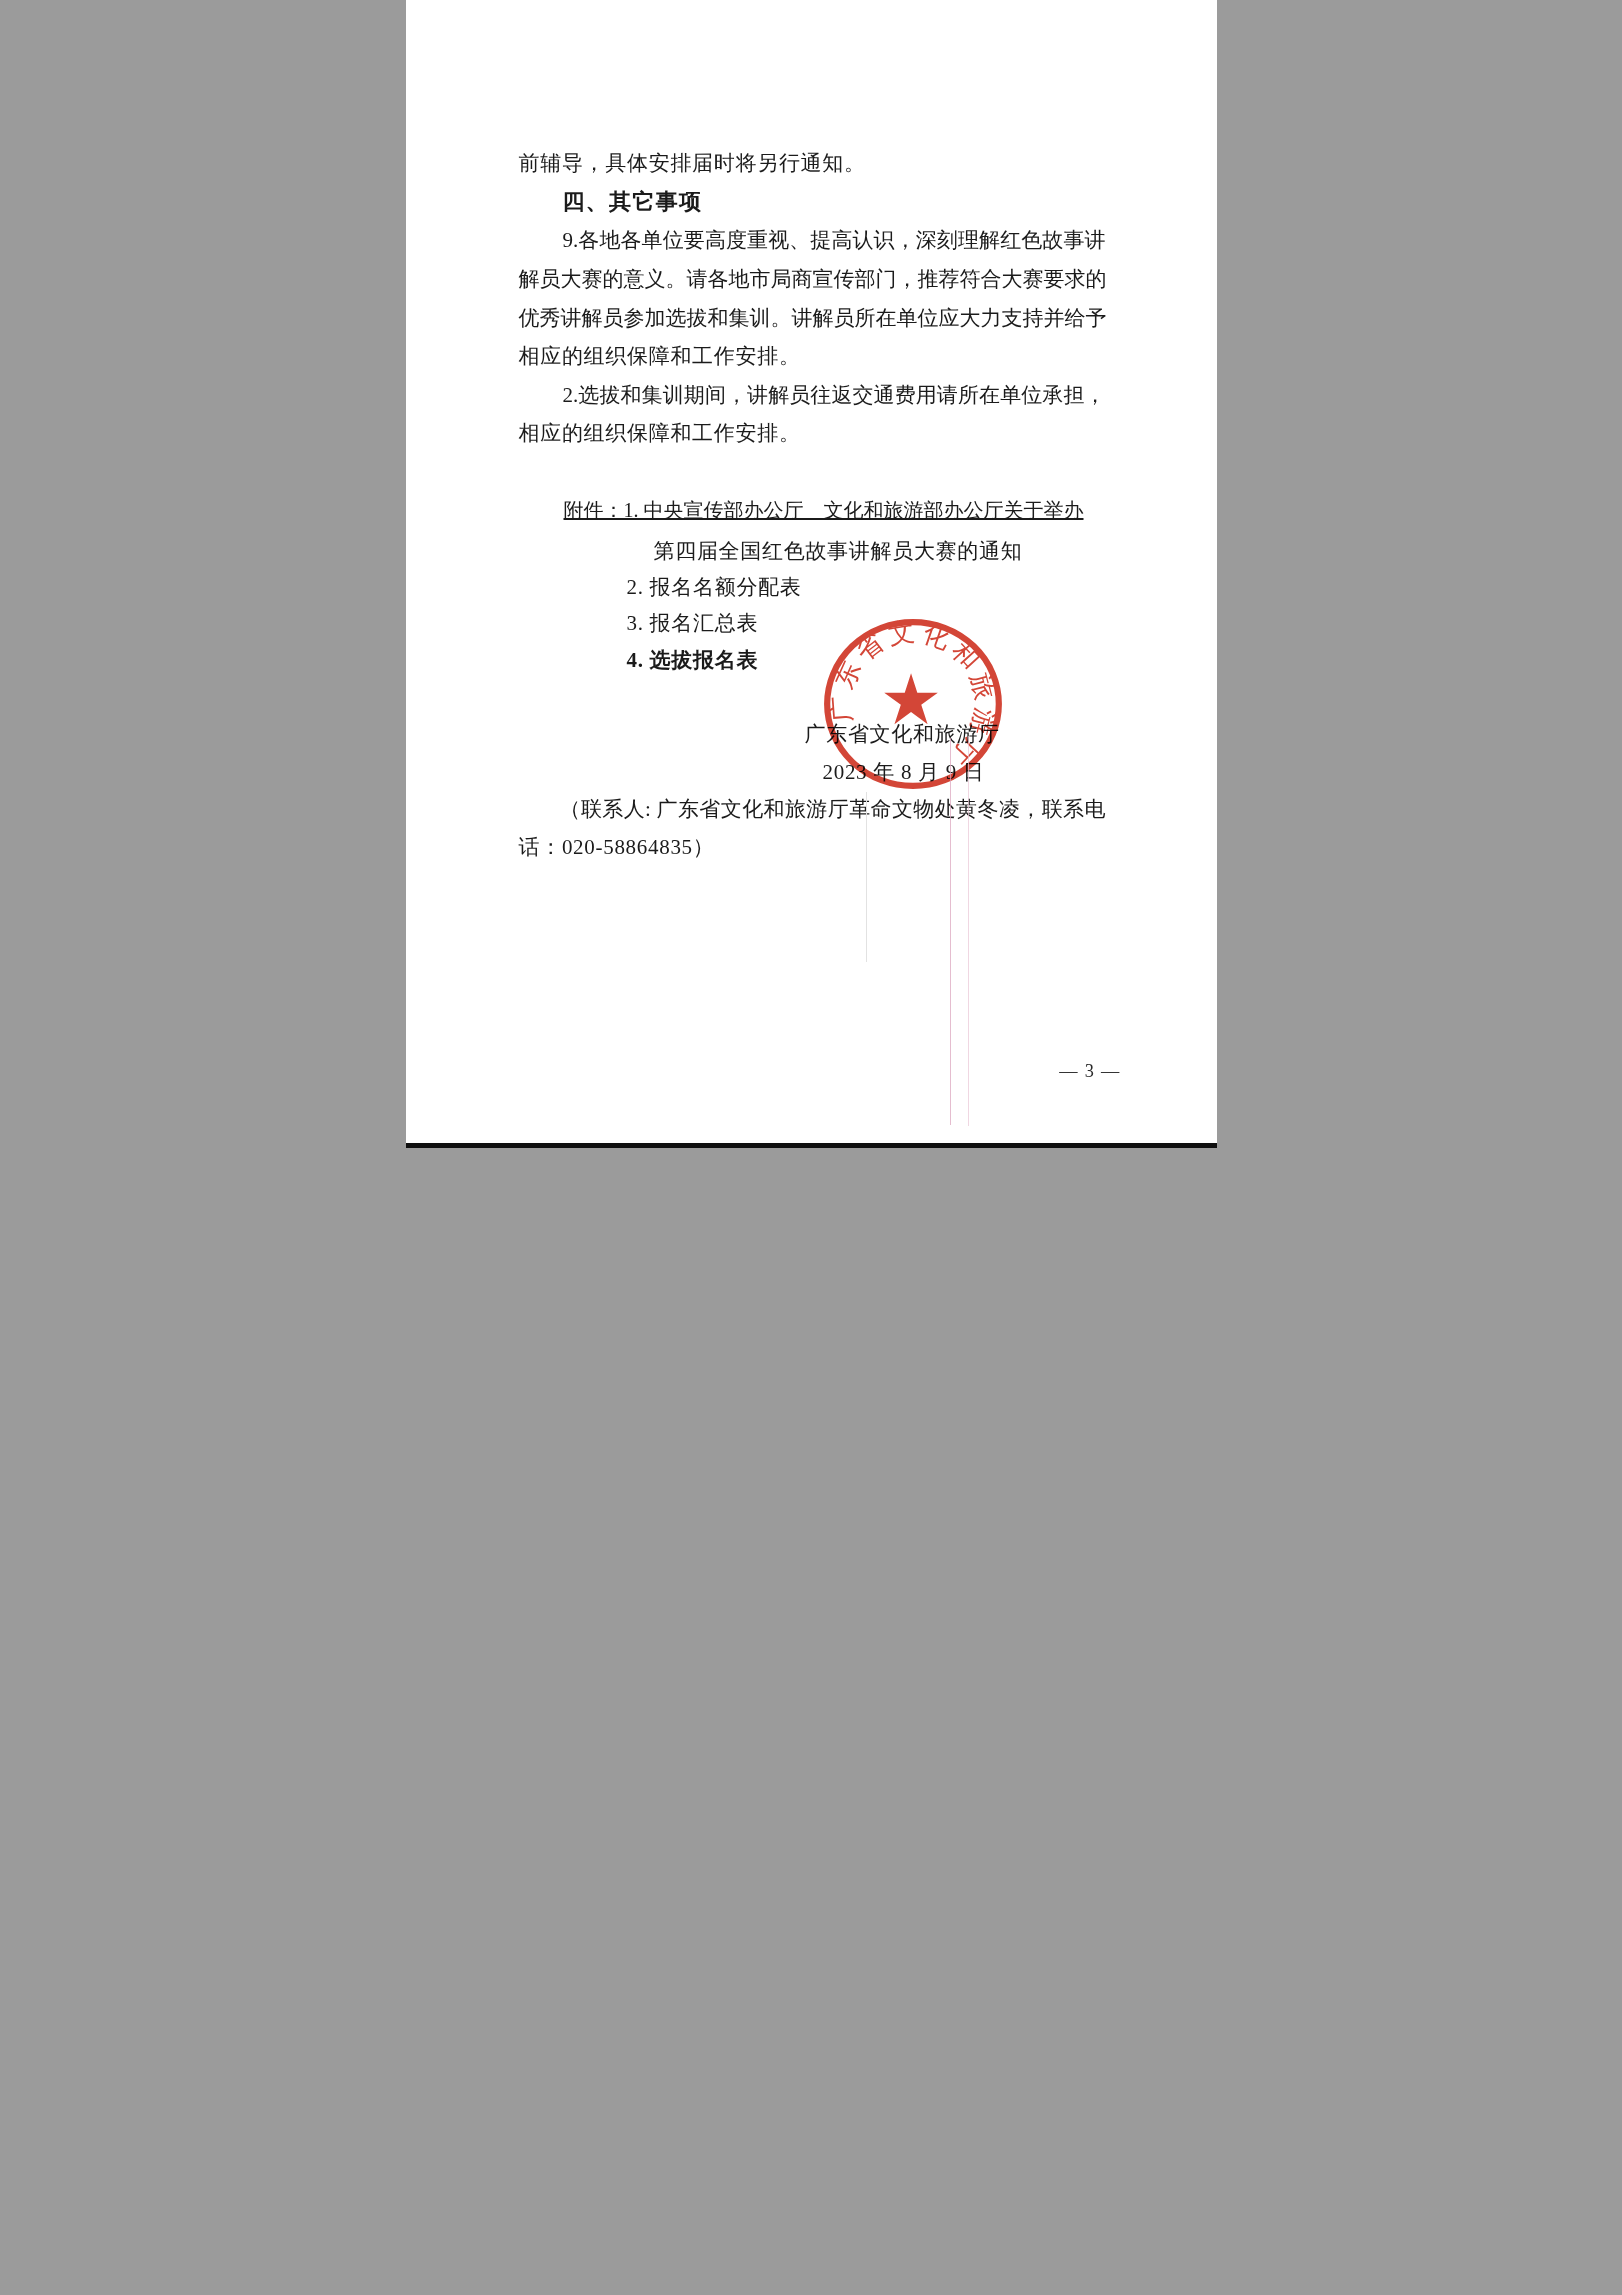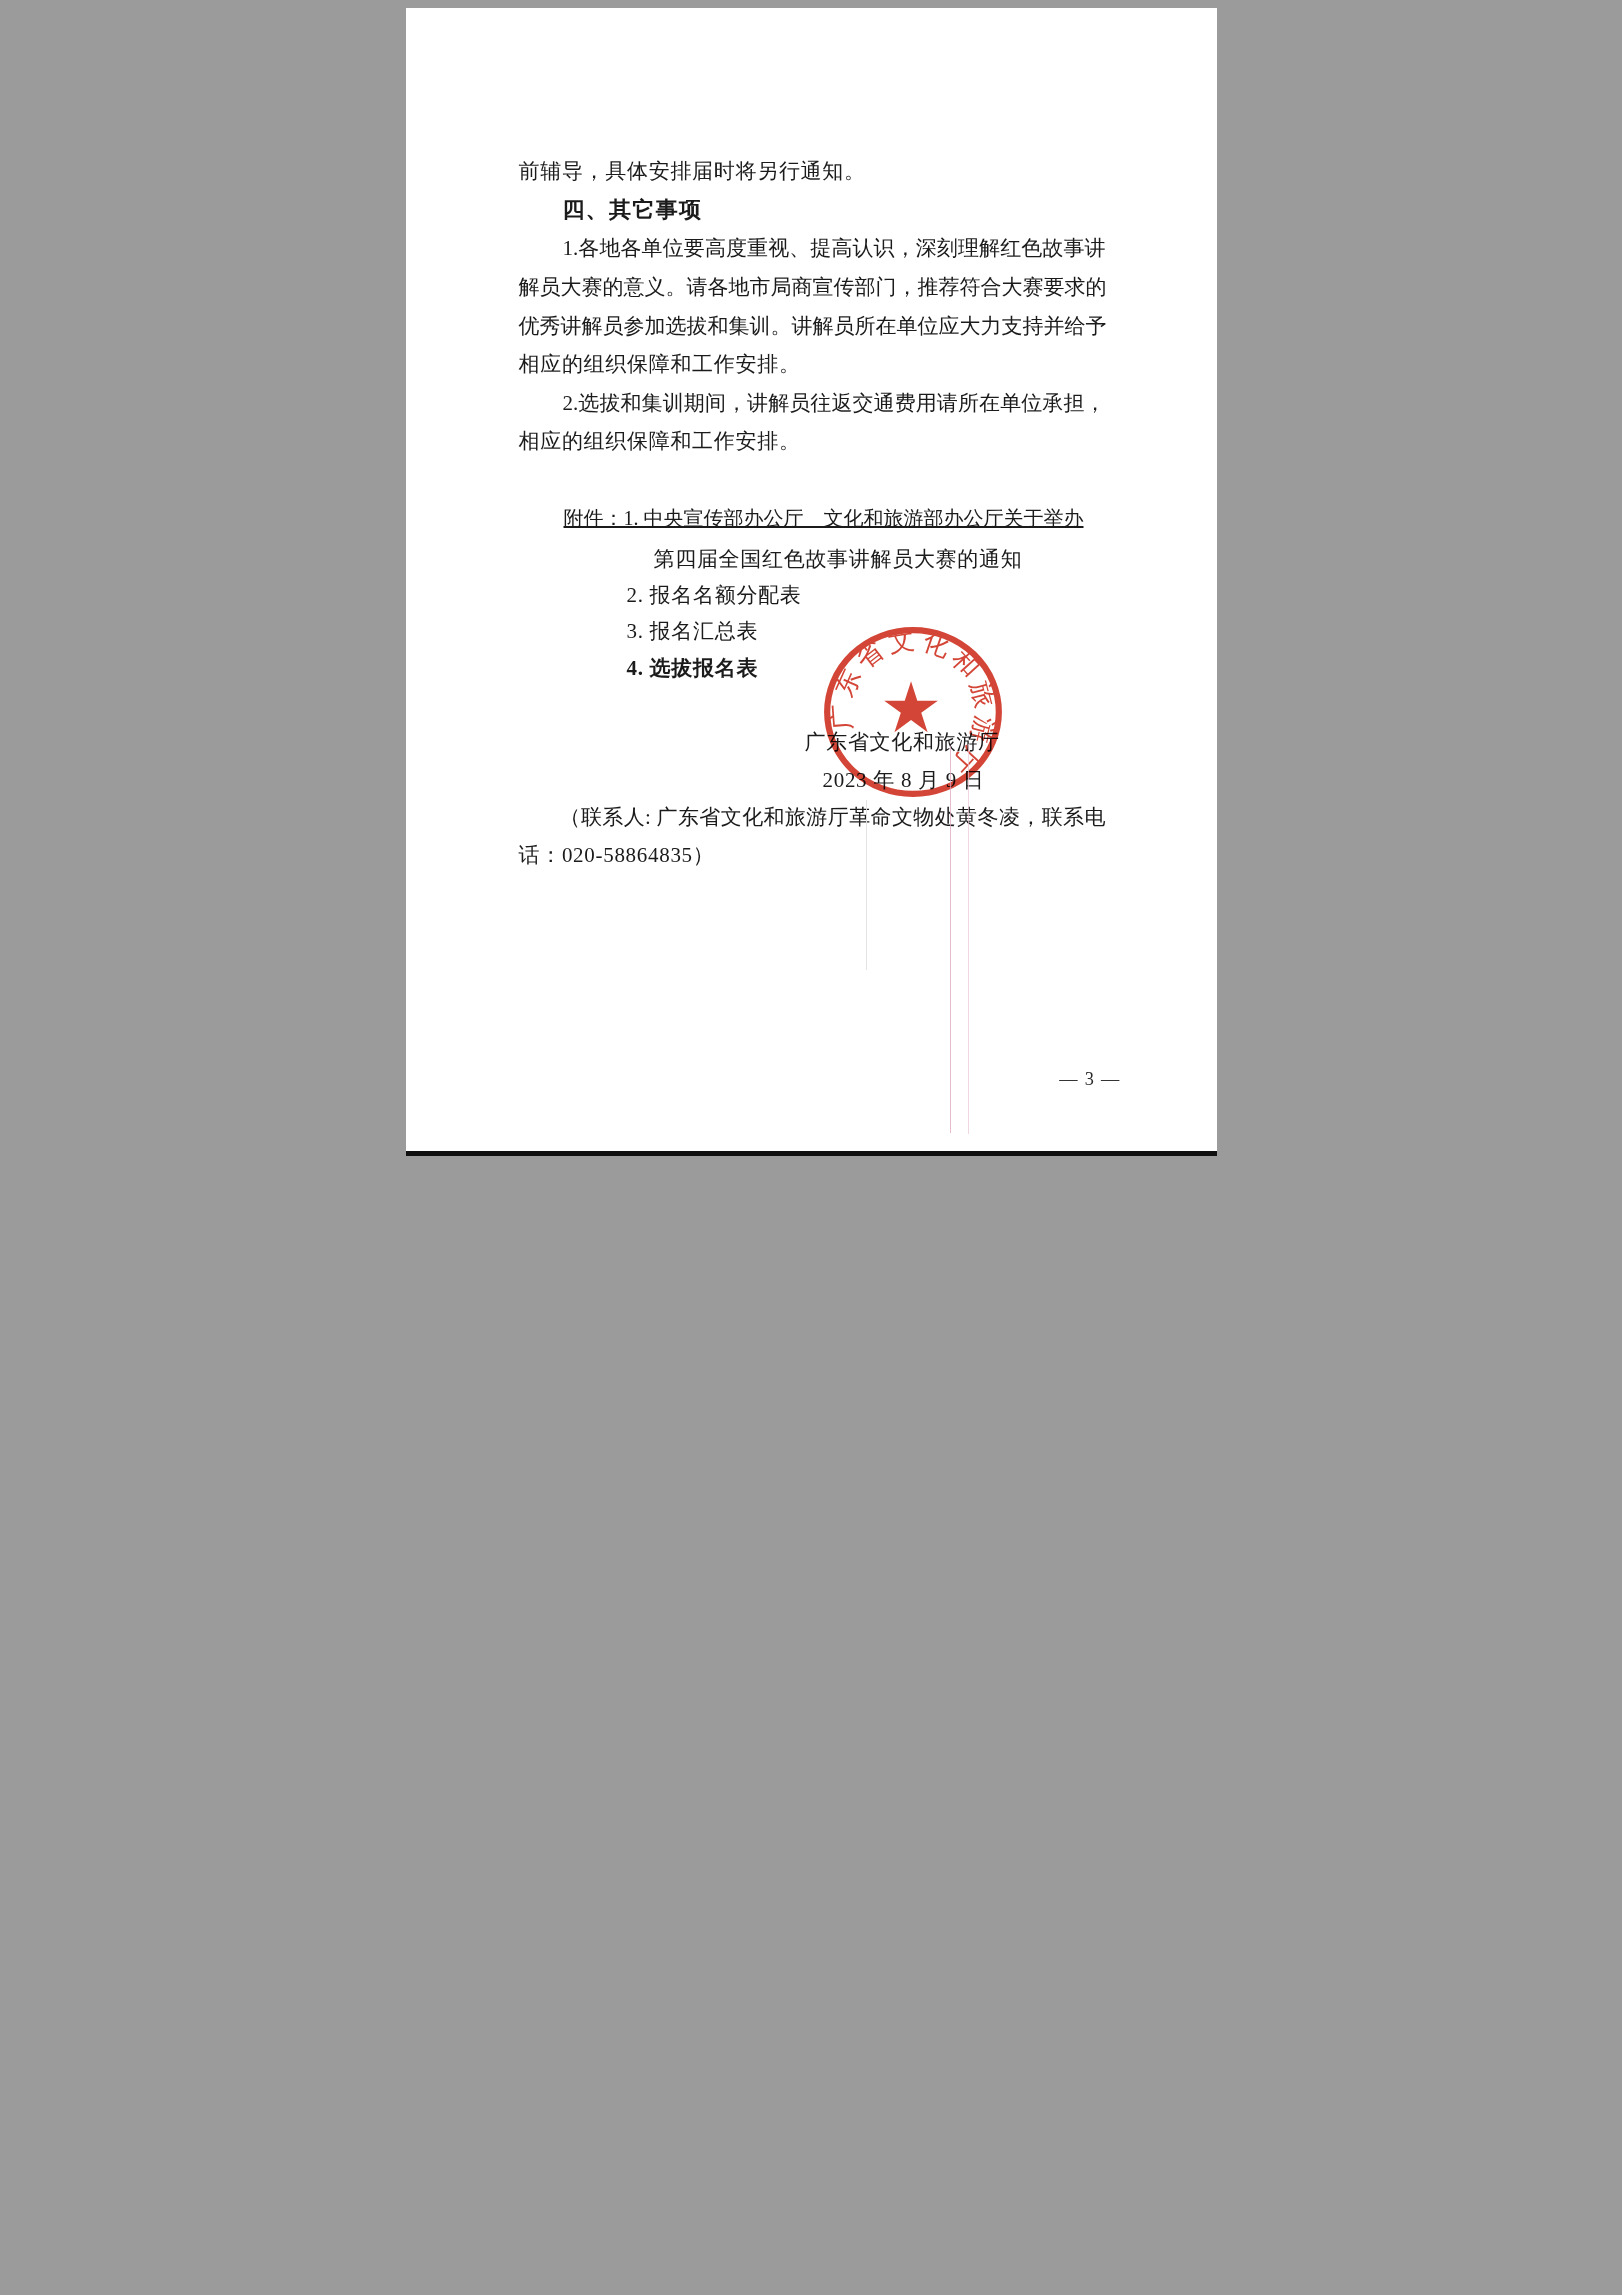--- a/index.html
+++ b/index.html
@@ -6,7 +6,7 @@
   .page{
     position:relative;
     width:811px;height:1148px;
-    margin:8px auto;
+    margin:0 auto;
     background:#ffffff;
     overflow:hidden;
     font-family:"Liberation Serif","DejaVu Serif",serif;

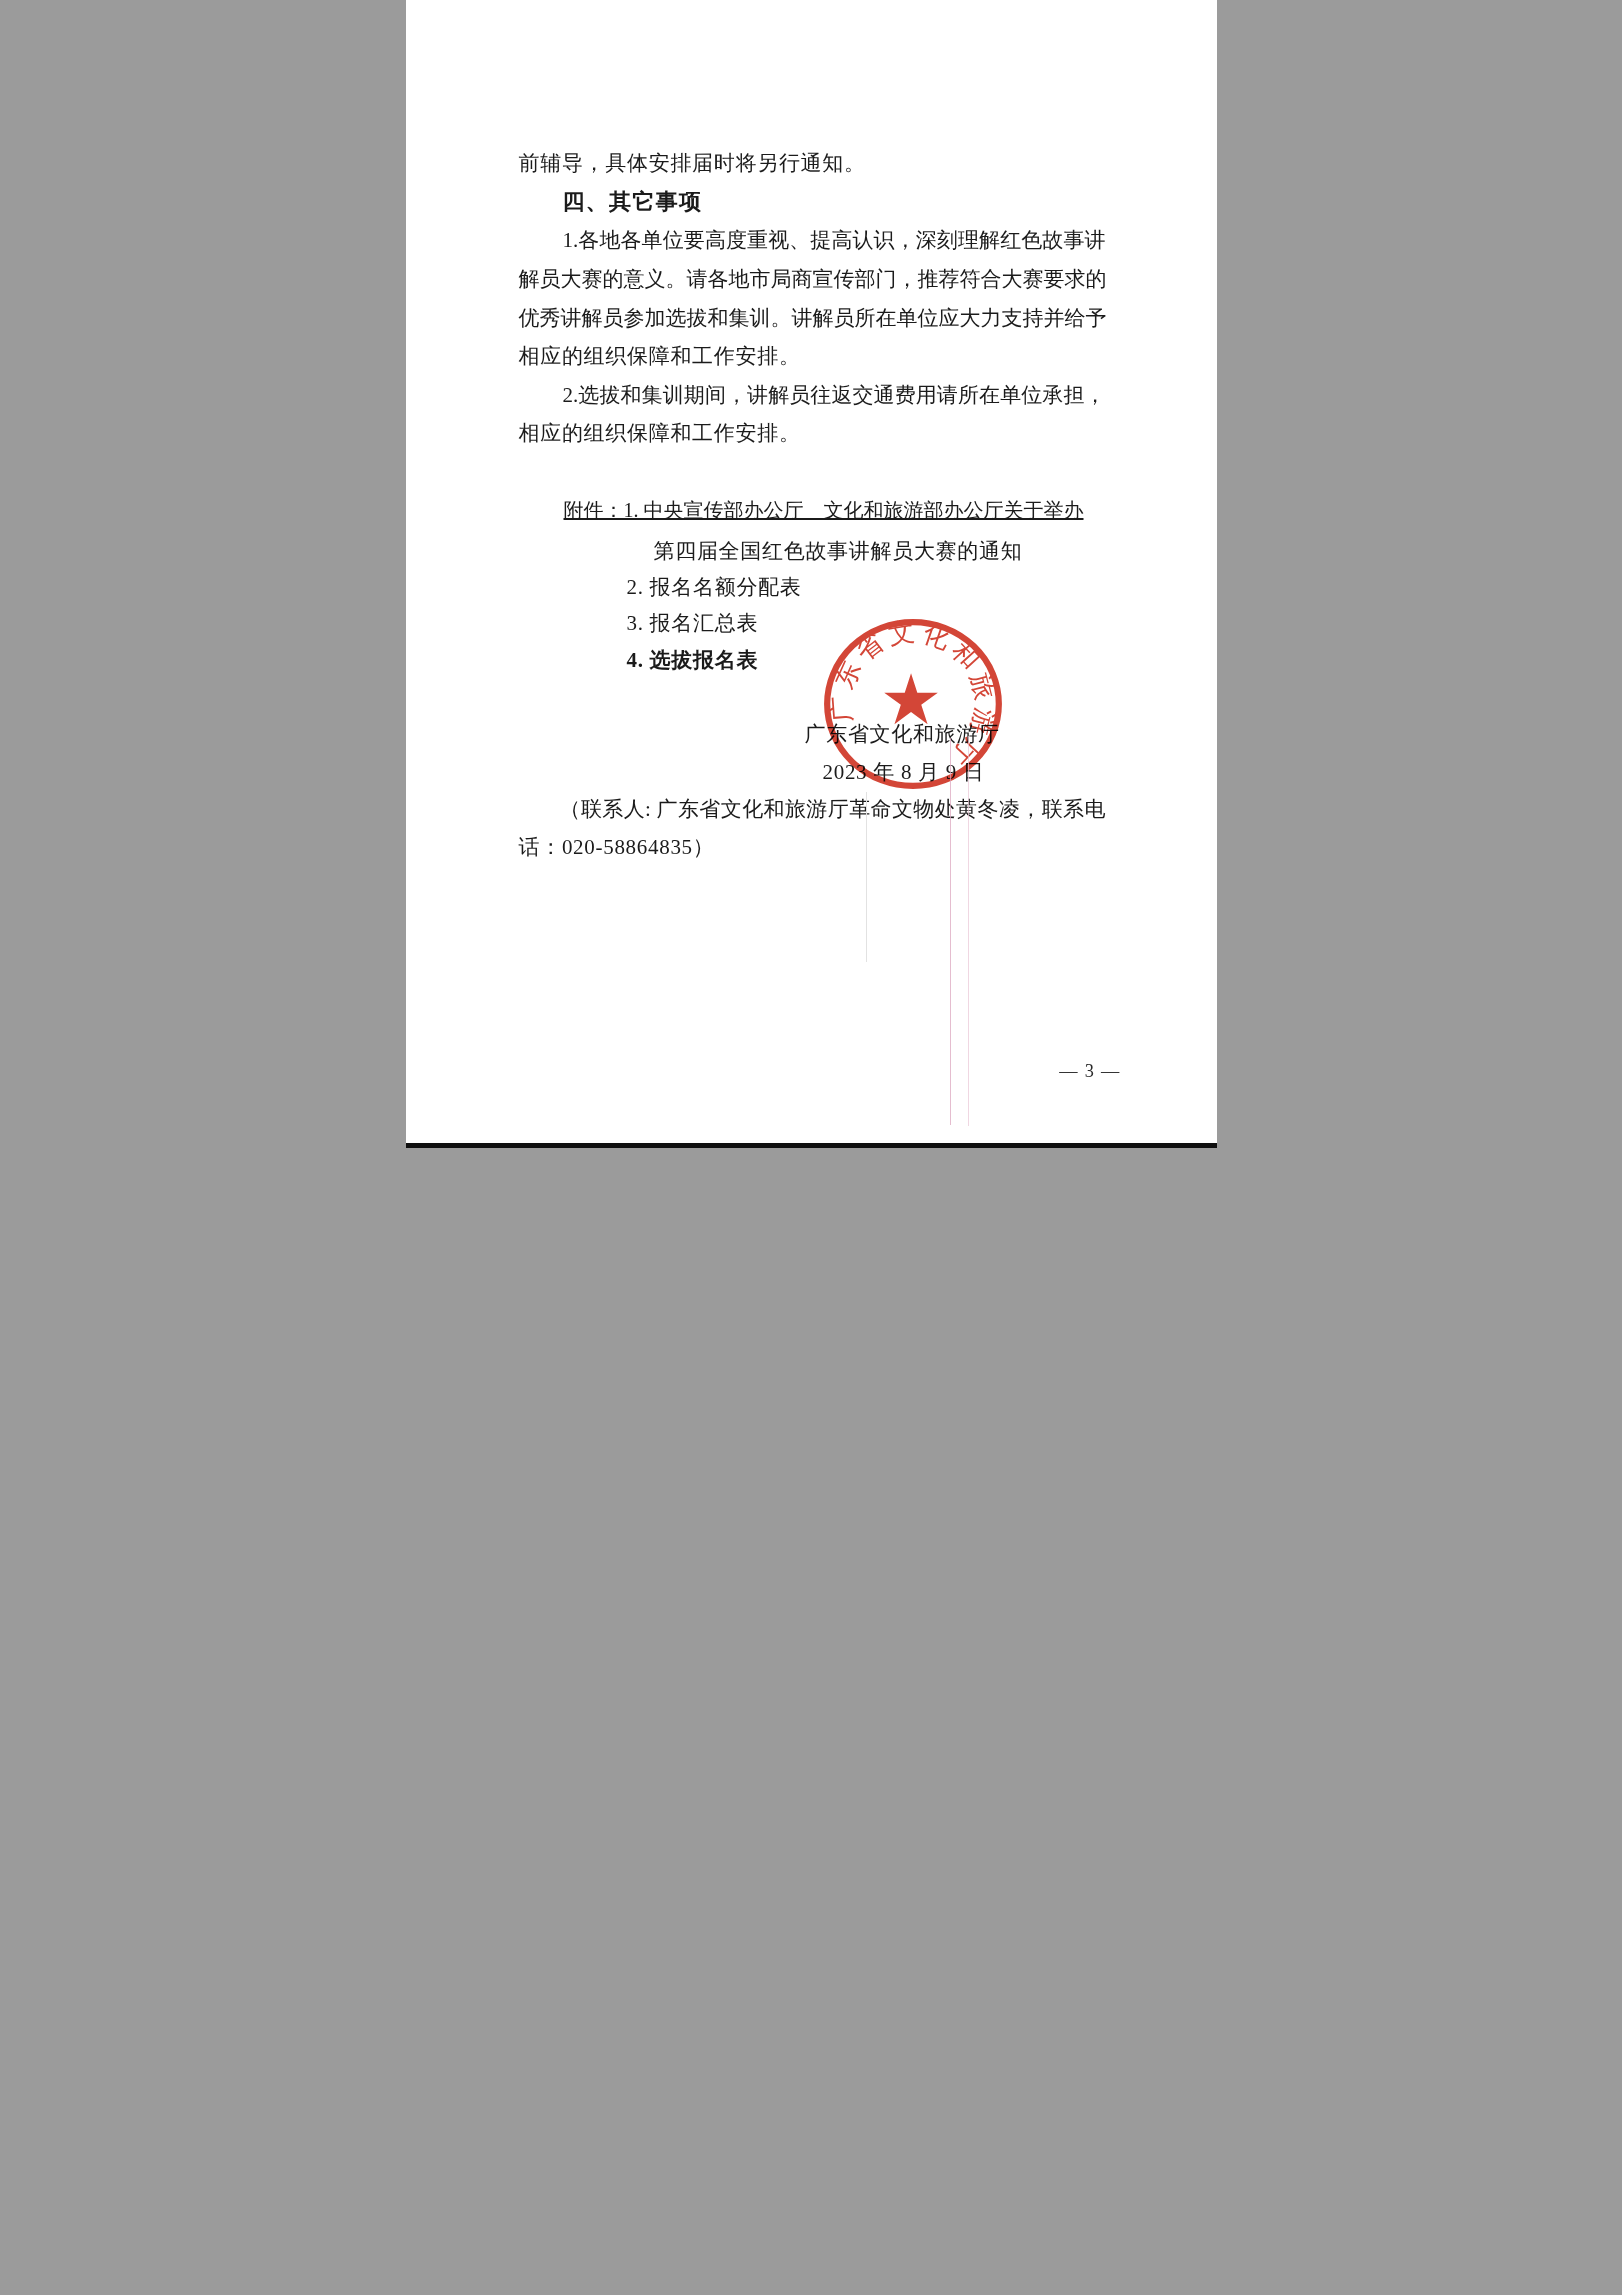--- a/index.html
+++ b/index.html
@@ -60,7 +60,7 @@
 
   <div class="line" style="top:151px;left:113px;">前辅导，具体安排届时将另行通知。</div>
   <div class="line bold" style="top:189px;left:157px;">四、其它事项</div>
-  <div class="line just" style="top:228px;left:157px;width:543px;">1.各地各单位要高度重视、提高认识，深刻理解红色故事讲</div>
+  <div class="line just" style="top:228px;left:157px;width:543px;">9.各地各单位要高度重视、提高认识，深刻理解红色故事讲</div>
   <div class="line just" style="top:267px;left:113px;width:588px;">解员大赛的意义。请各地市局商宣传部门，推荐符合大赛要求的</div>
   <div class="line just" style="top:306px;left:113px;width:588px;">优秀讲解员参加选拔和集训。讲解员所在单位应大力支持并给予</div>
   <div class="line" style="top:344px;left:113px;">相应的组织保障和工作安排。</div>

